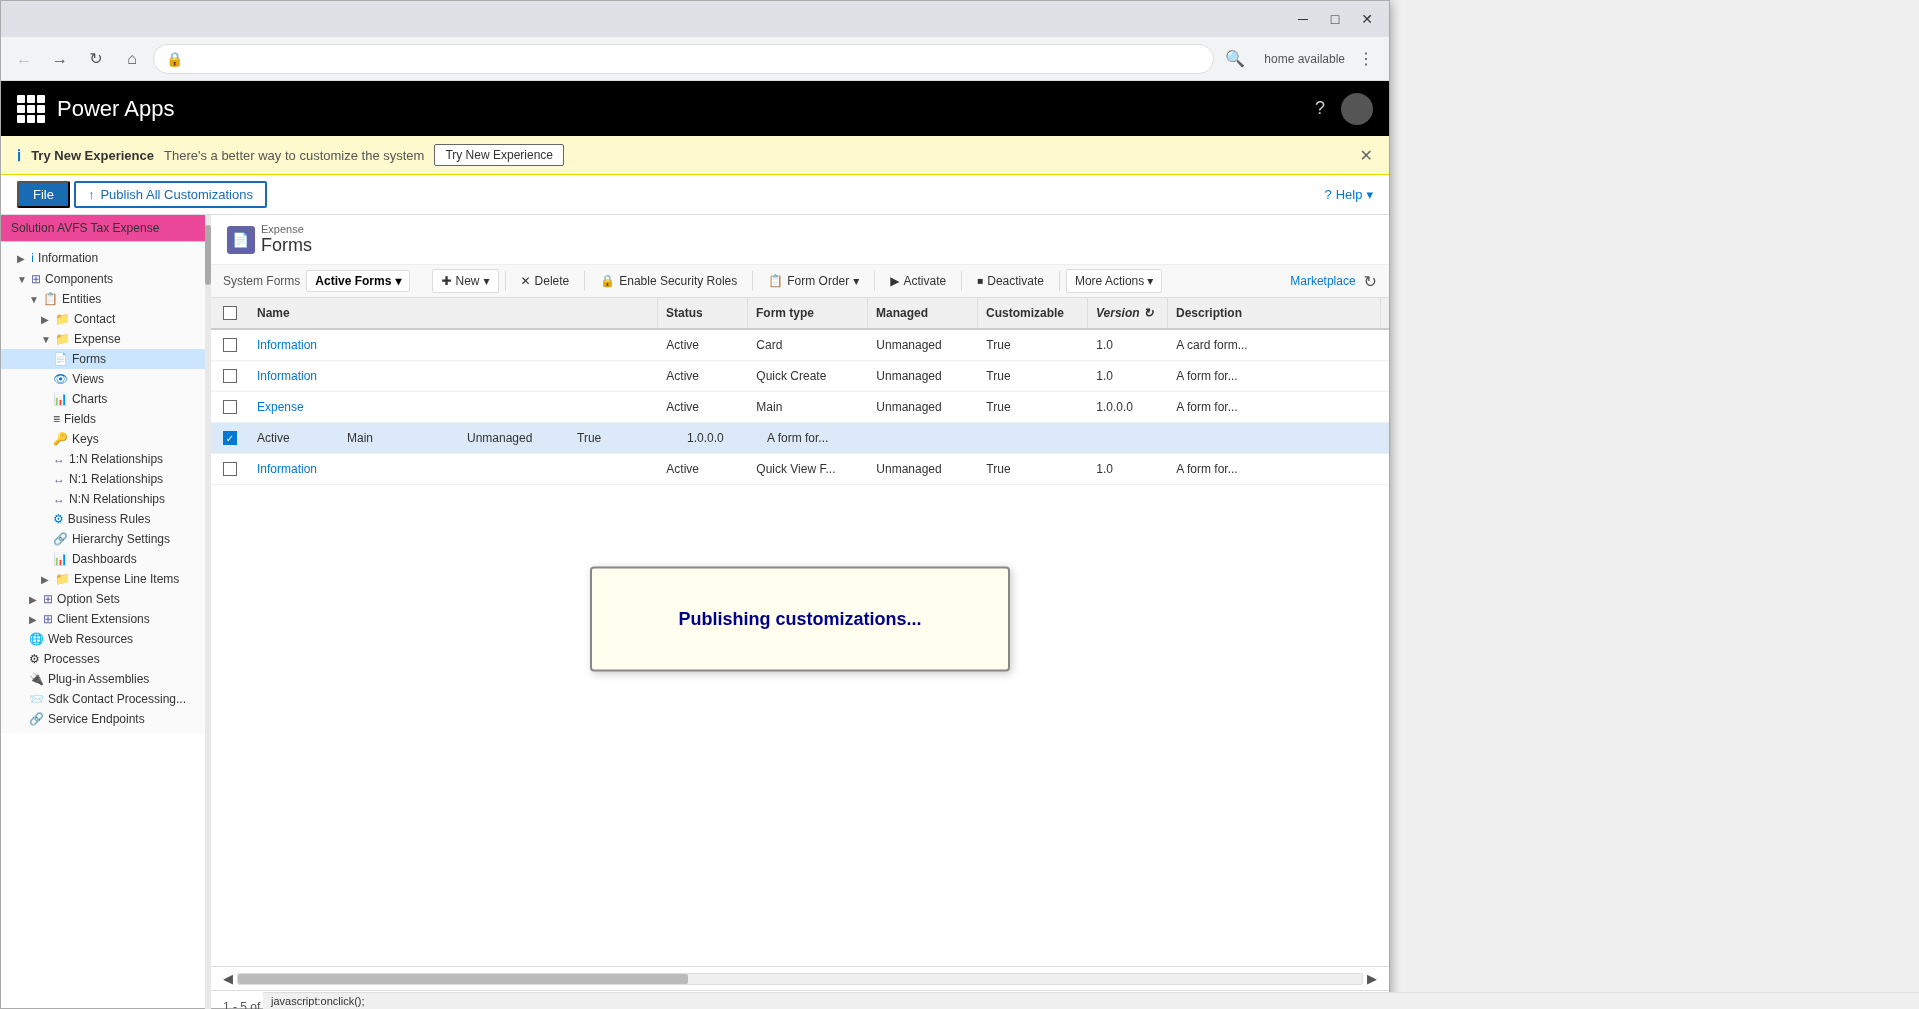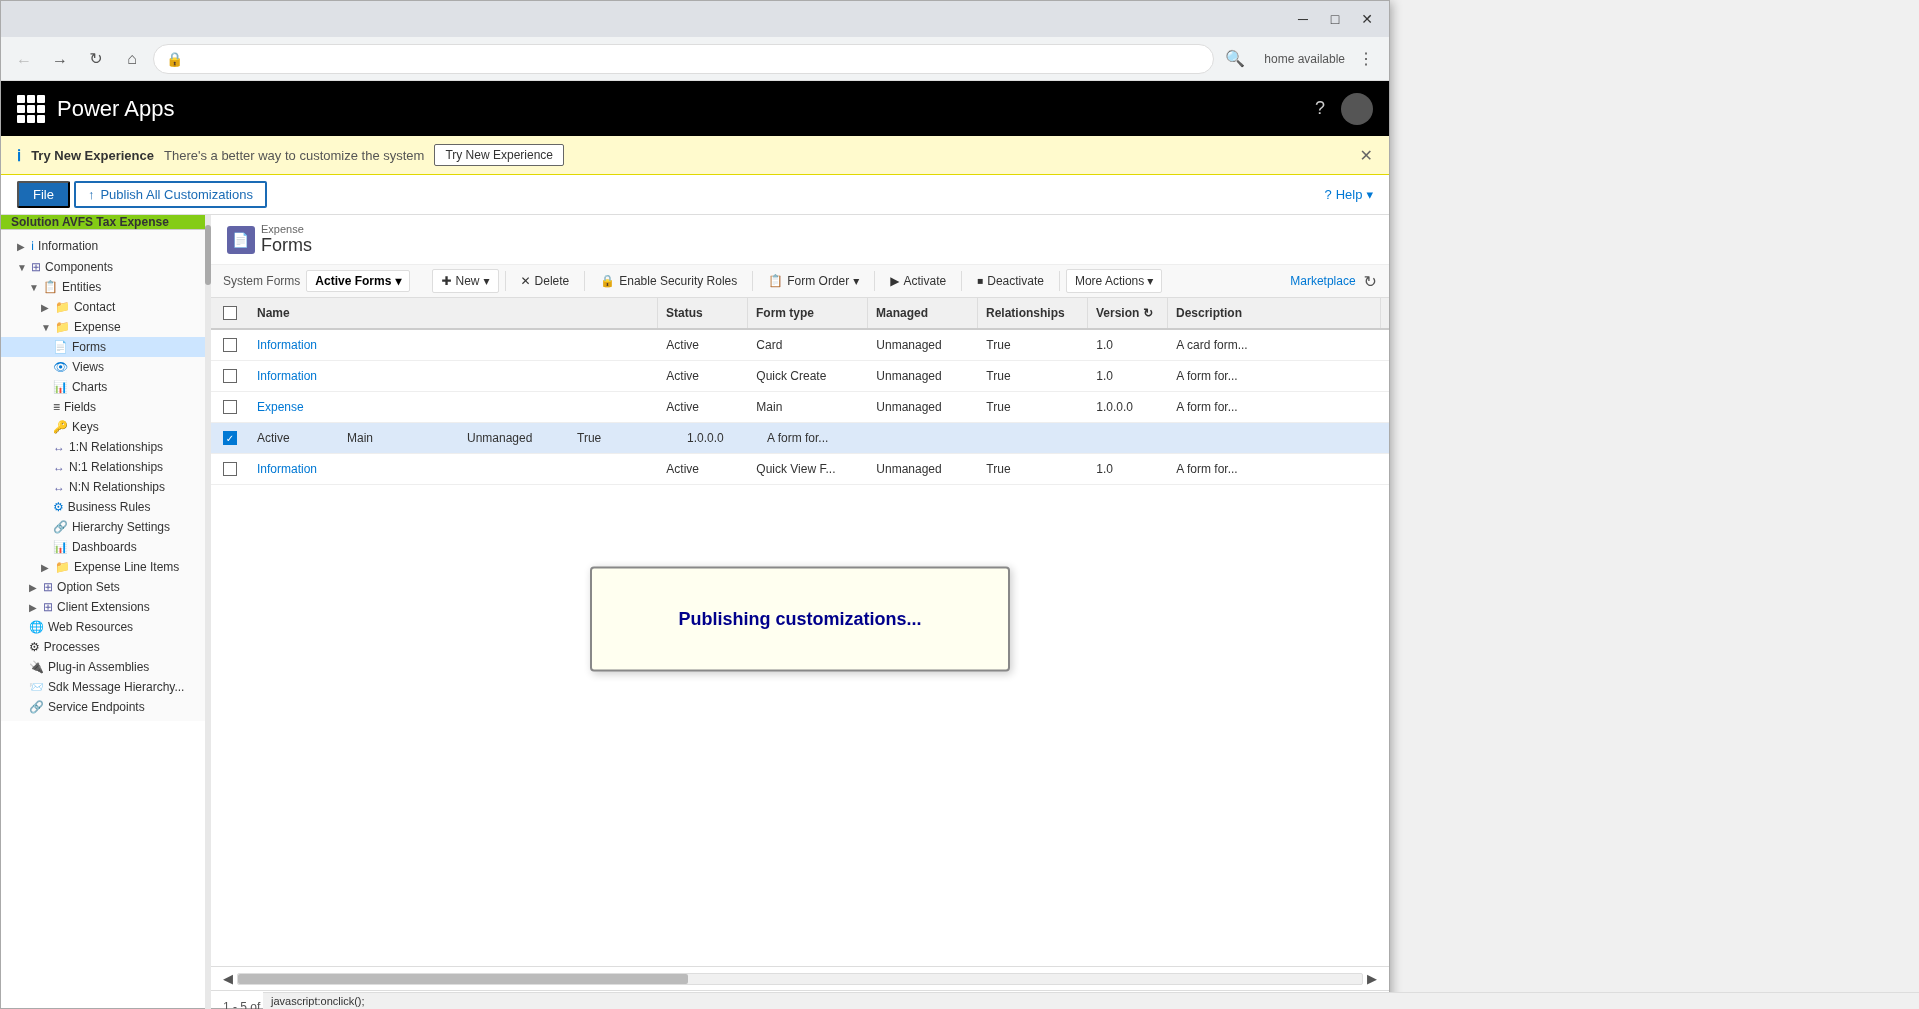--- a/index.html
+++ b/index.html
@@ -75,7 +75,7 @@
 
     
     .solution-nav { width: 210px; border-right: 1px solid #ddd; overflow-y: auto; background: #fafafa; }
-    .solution-title-bar { background: #84cc16; padding: 0 10px; font-size: 12px; font-weight: 700; color: #333; border-bottom: 1px solid #ccc; }
+    .solution-title-bar { background: #ec4899; padding: 6px 10px; font-size: 12px; font-weight: 400; color: #333; border-bottom: 1px solid #ccc; }
     .nav-tree { padding: 4px 0; }
     .nav-item { display: flex; align-items: center; padding: 3px 8px; cursor: pointer; font-size: 12px; color: #333; gap: 4px; }
     .nav-item.selected { background: #cce5ff; }

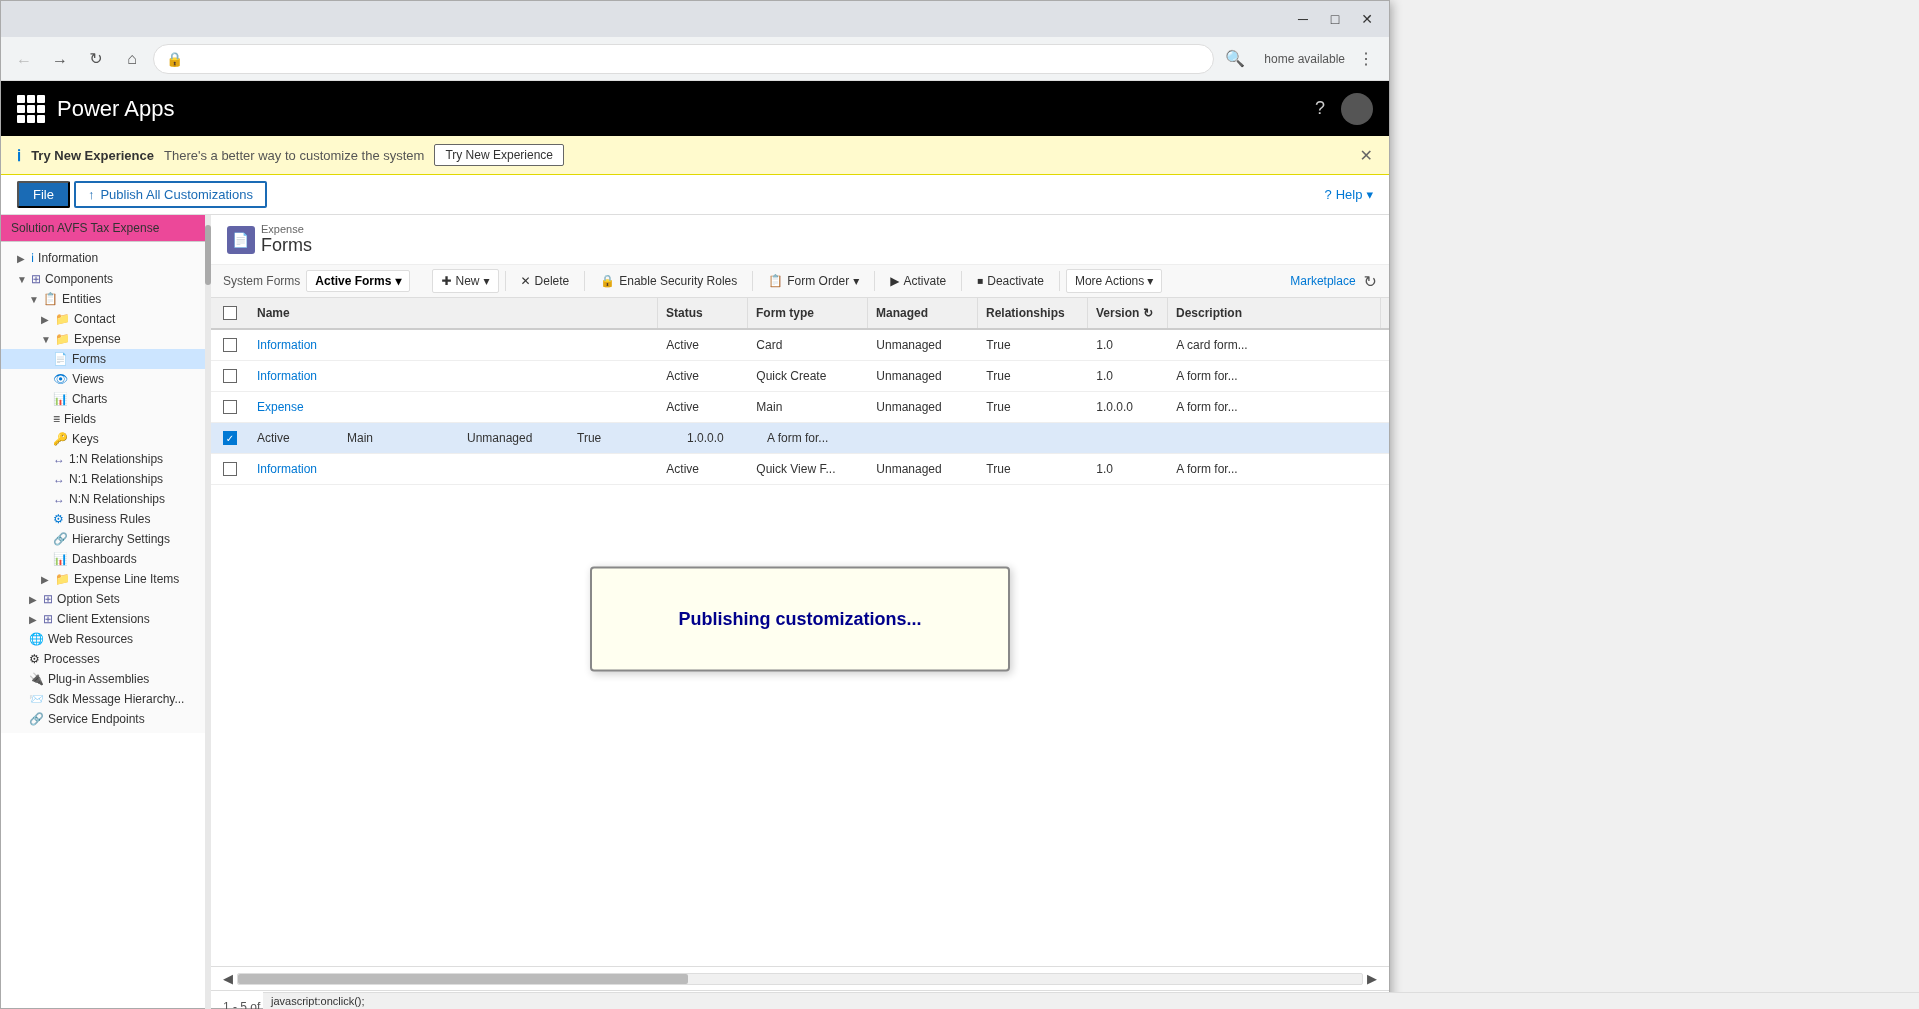--- a/index.html
+++ b/index.html
@@ -529,7 +529,7 @@
             <div class="ft-col status">Status</div>
             <div class="ft-col type">Form type</div>
             <div class="ft-col managed">Managed</div>
-            <div class="ft-col customizable">Relationships</div>
+            <div class="ft-col customizable">Customizable</div>
             <div class="ft-col version">
               Version
               <span style="cursor:pointer;">↻</span>

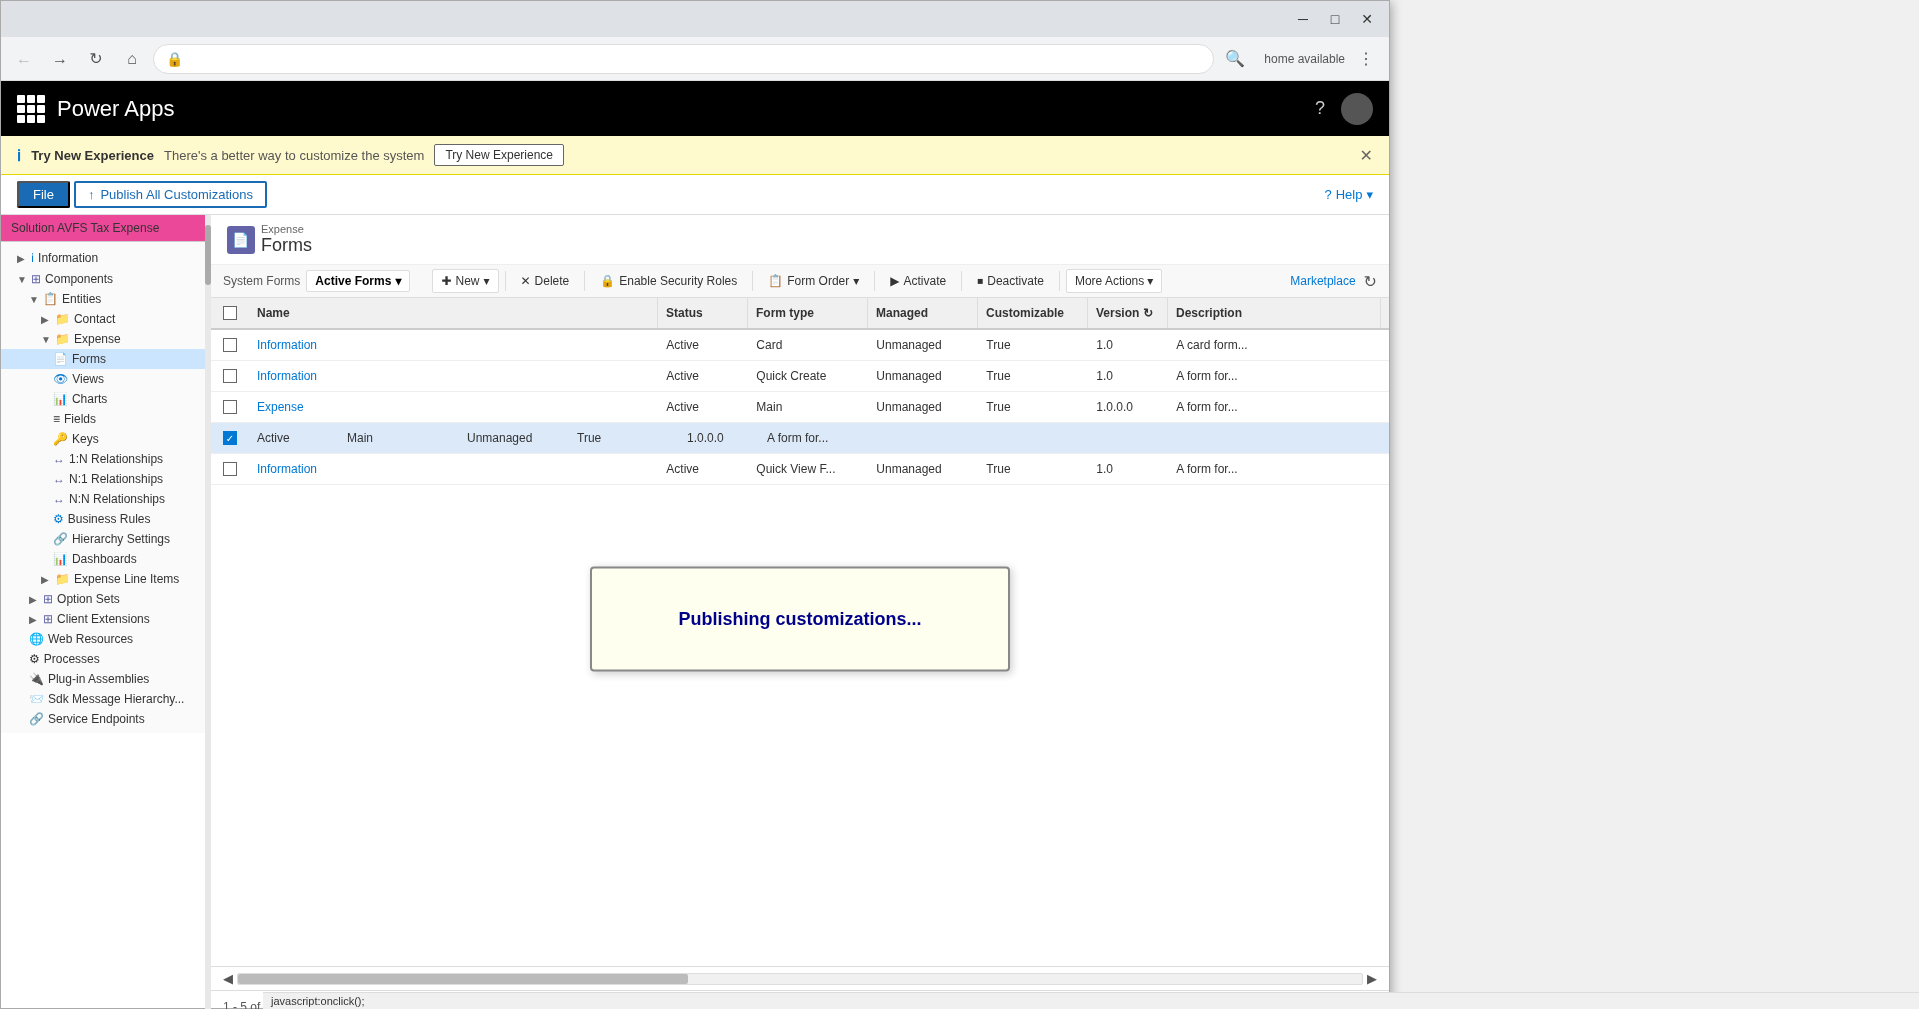--- a/index.html
+++ b/index.html
@@ -110,7 +110,7 @@
     .ft-col.type { width: 120px; }
     .ft-col.managed { width: 110px; text-align: center; }
     .ft-col.customizable { width: 110px; }
-    .ft-col.version { width: 80px; }
+    .ft-col.version { width: 80px; font-style: italic; }
     .ft-col.desc { flex: 1; }
 
     .ft-row { display: flex; align-items: center; border-bottom: 1px solid #eee; padding: 0 8px; }

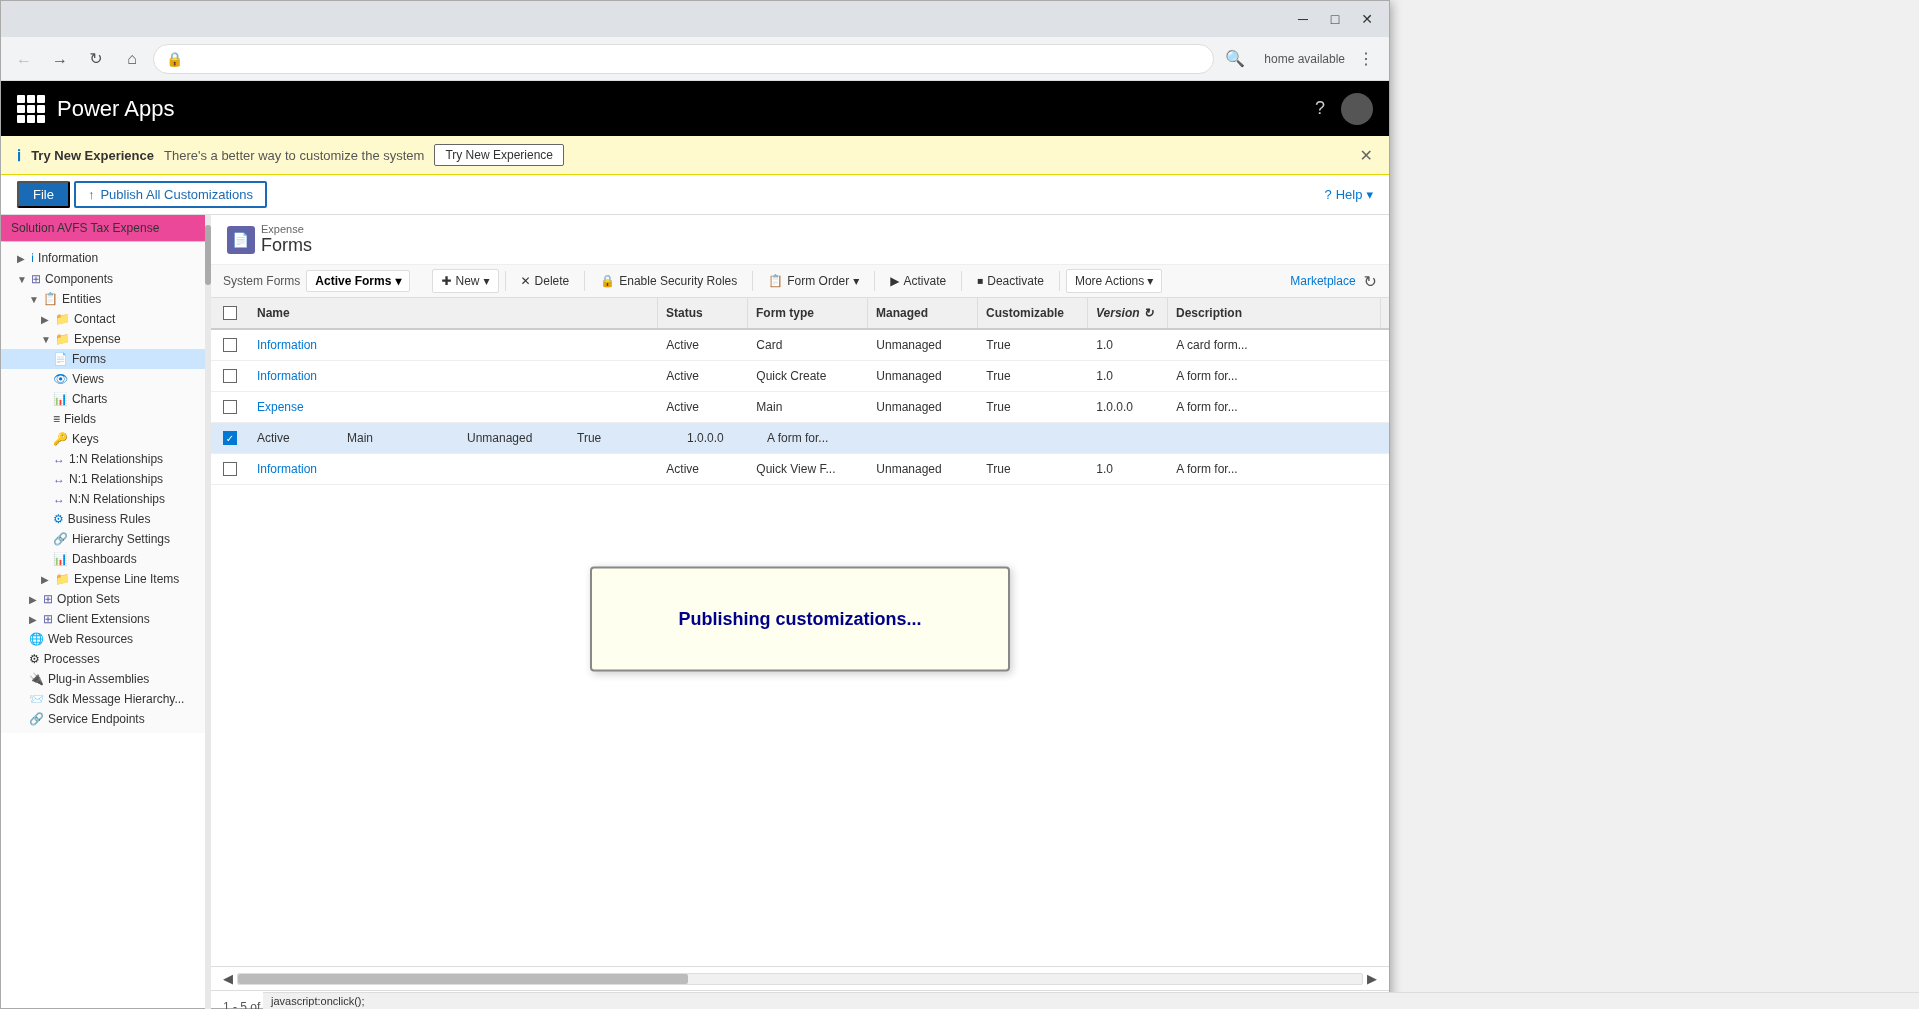--- a/index.html
+++ b/index.html
@@ -443,7 +443,7 @@
 
             <div class="nav-item nav-indent2">
               <span style="color:#6264a7;">📨</span>
-              <span>Sdk Message Hierarchy...</span>
+              <span>Sdk Contact Processing...</span>
             </div>
 
             <div class="nav-item nav-indent2">

